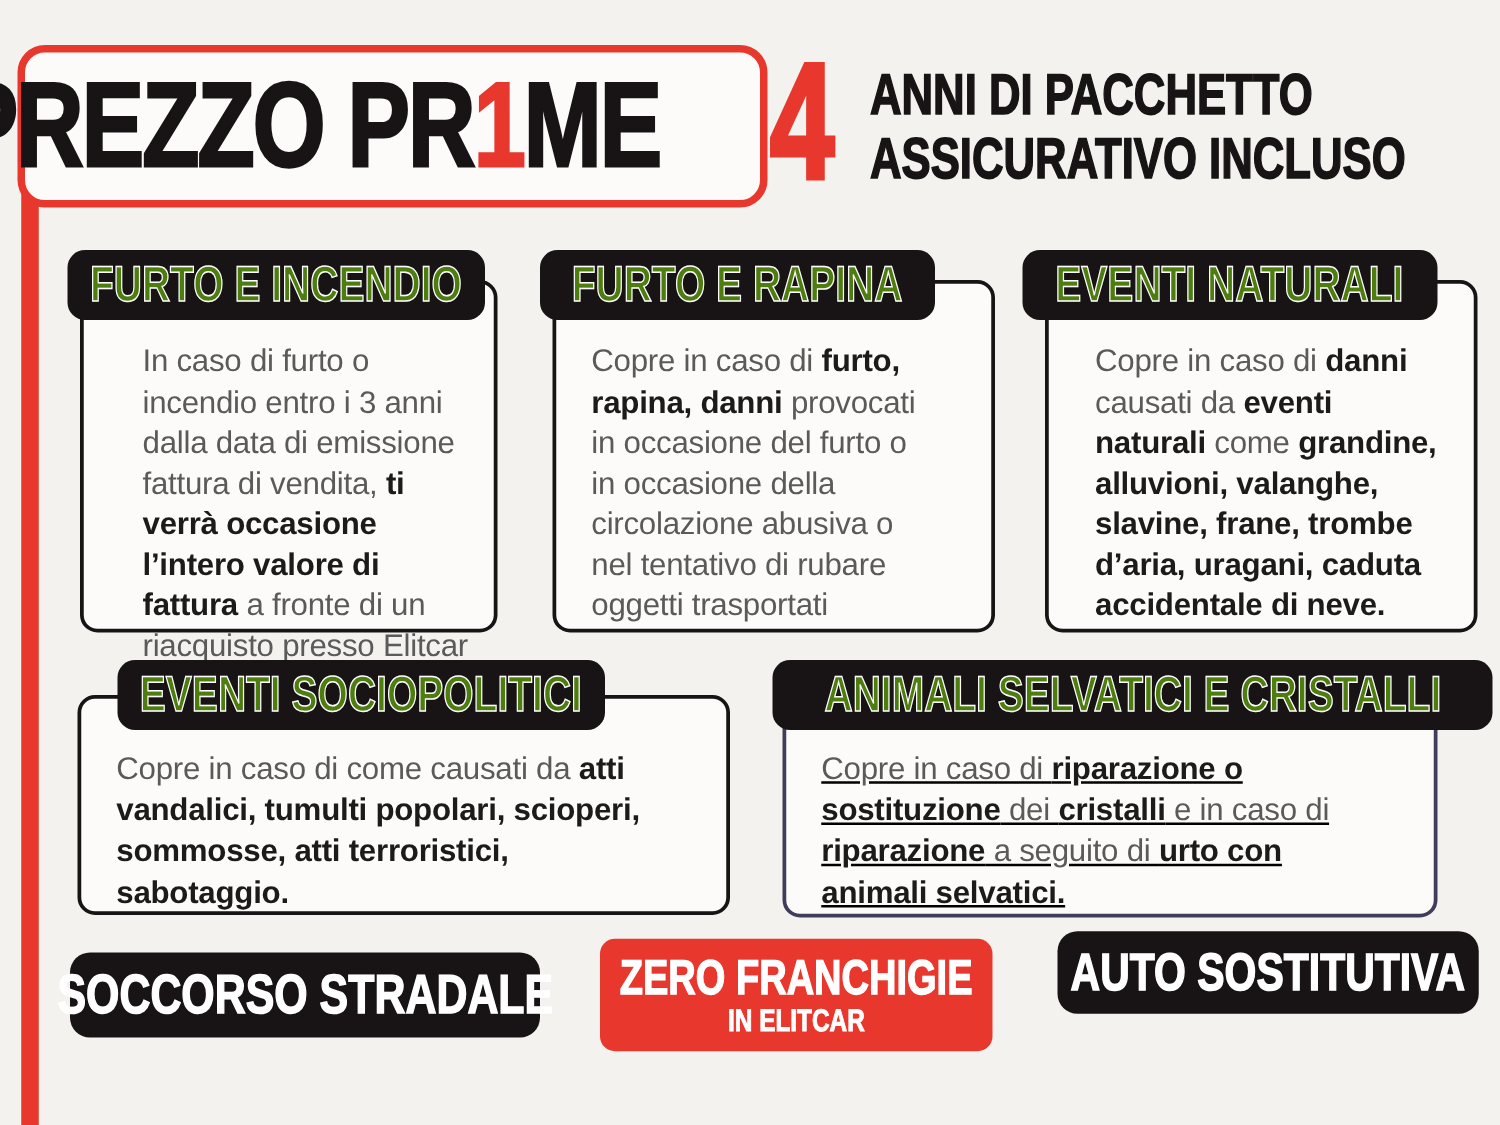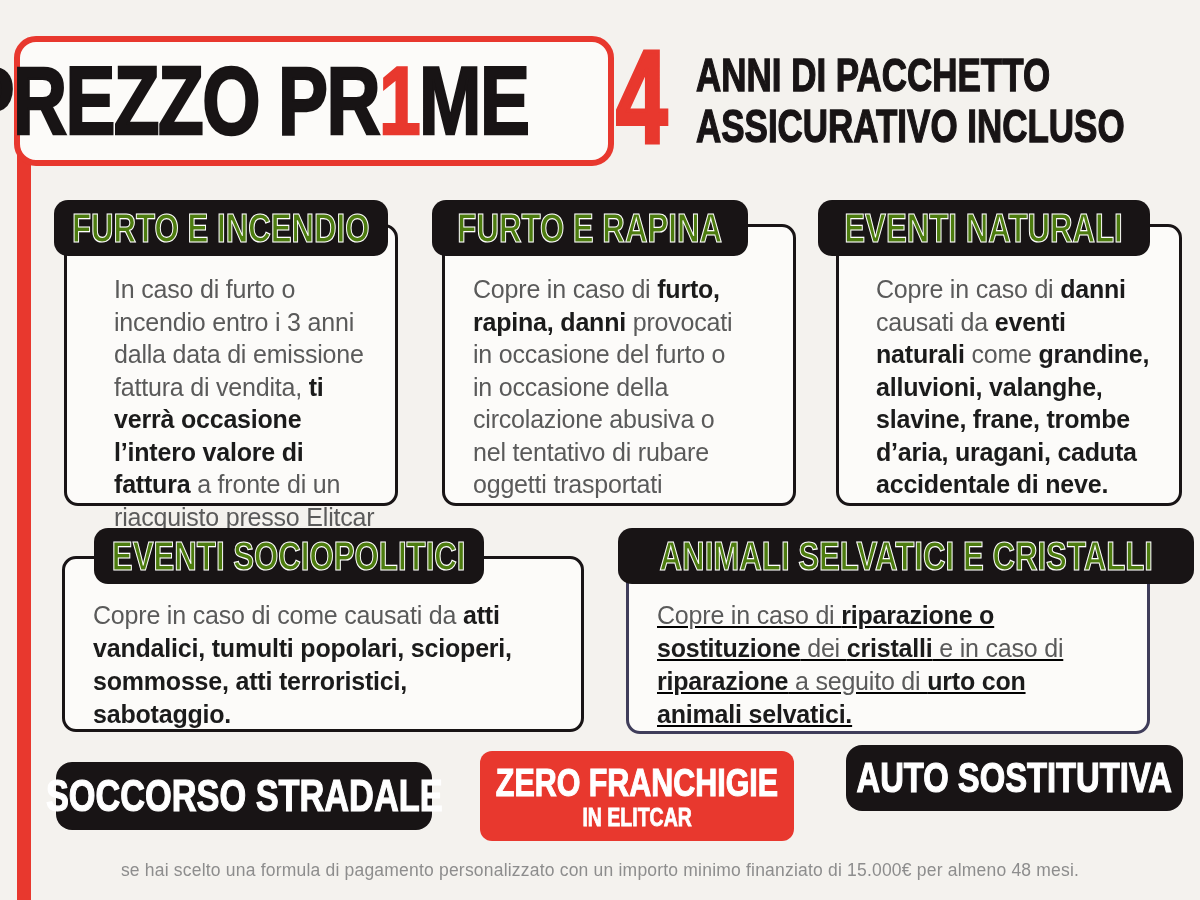--- a/index.html
+++ b/index.html
@@ -193,7 +193,6 @@
     <span class="cond">AUTO SOSTITUTIVA</span>
   </div>
 
-  <div class="footer-note">se hai scelto una formula di pagamento personalizzato con un importo minimo finanziato di 15.000€ per almeno 48 mesi.</div>
 
 </div>
 

